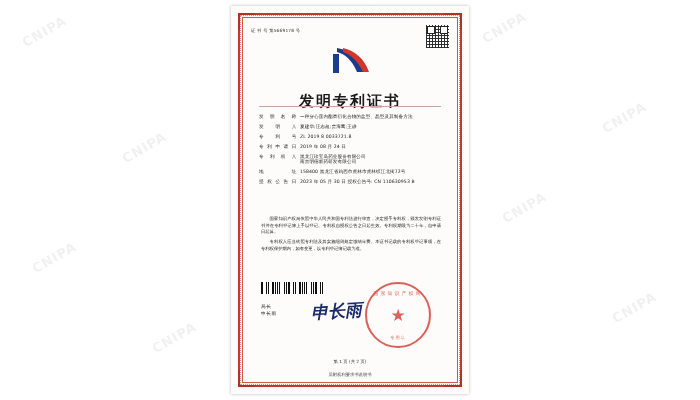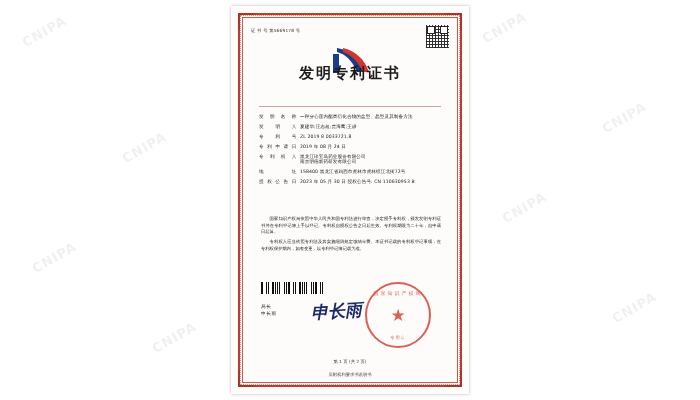--- a/index.html
+++ b/index.html
@@ -118,7 +118,7 @@
     position: absolute;
     left: 0;
     right: 0;
-    top: 44px;
+    top: 72px;
     text-align: center;
     font-family: "DejaVu Sans", sans-serif;
     font-size: 15px;

